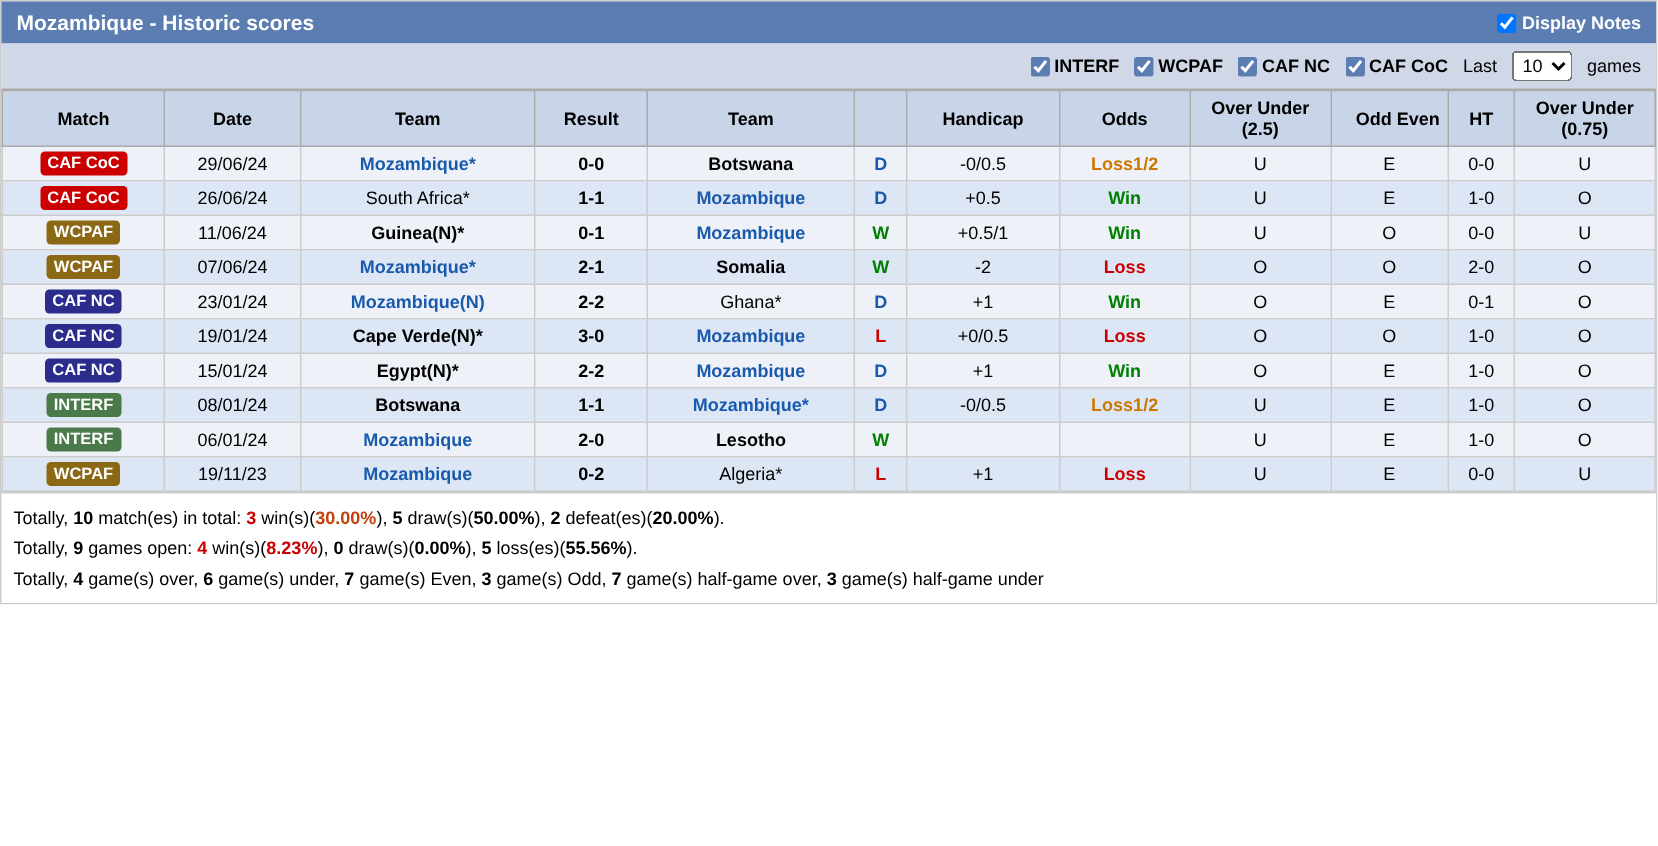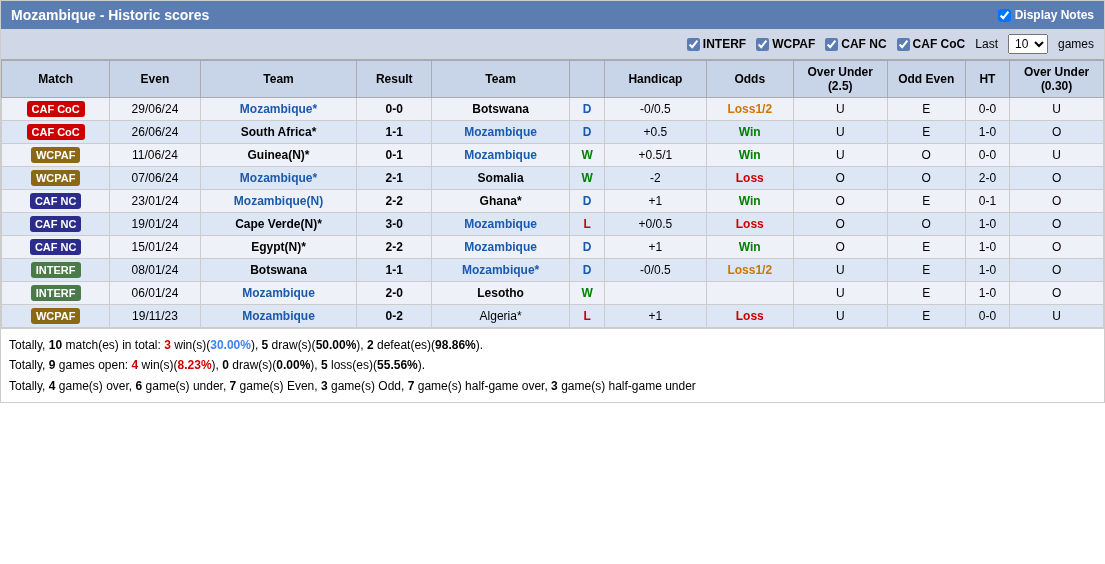--- a/index.html
+++ b/index.html
@@ -141,7 +141,7 @@
     <thead>
       <tr>
         <th rowspan="2">Match</th>
-        <th rowspan="2">Even</th>
+        <th rowspan="2">Date</th>
         <th rowspan="2">Team</th>
         <th rowspan="2">Result</th>
         <th rowspan="2">Team</th>

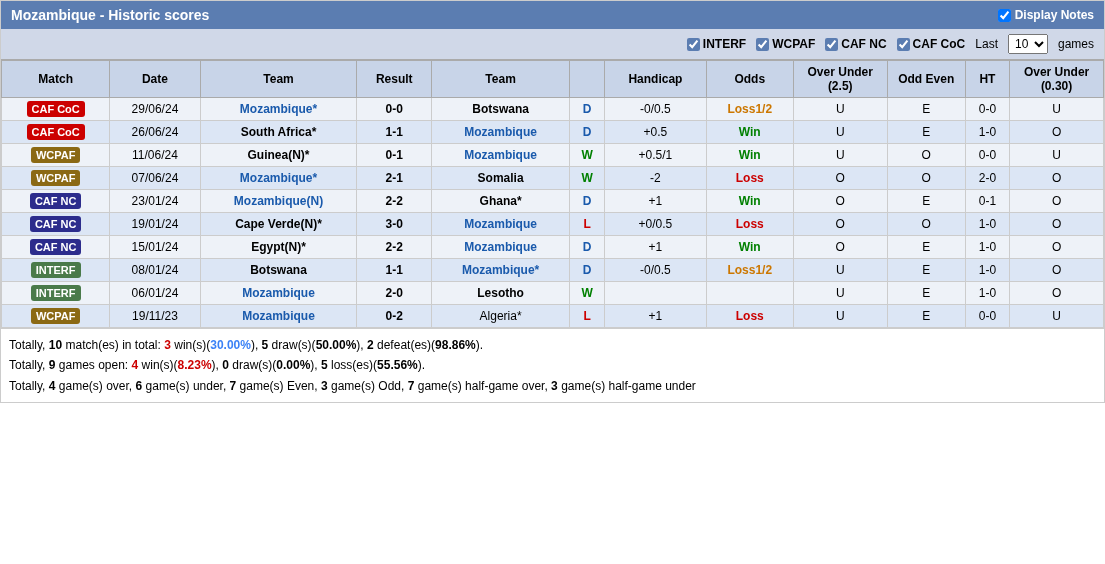--- a/index.html
+++ b/index.html
@@ -149,7 +149,7 @@
         <th rowspan="2">Handicap</th>
         <th rowspan="2">Odds</th>
         <th rowspan="2" style="max-width:60px;">Over Under (2.5)</th>
-        <th rowspan="2" style="max-width:50px;">Odd Even</th>
+        <th rowspan="2" style="max-width:50px;text-align:right;">Odd Even</th>
         <th rowspan="2">HT</th>
         <th rowspan="2" style="max-width:60px;">Over Under (0.30)</th>
       </tr>

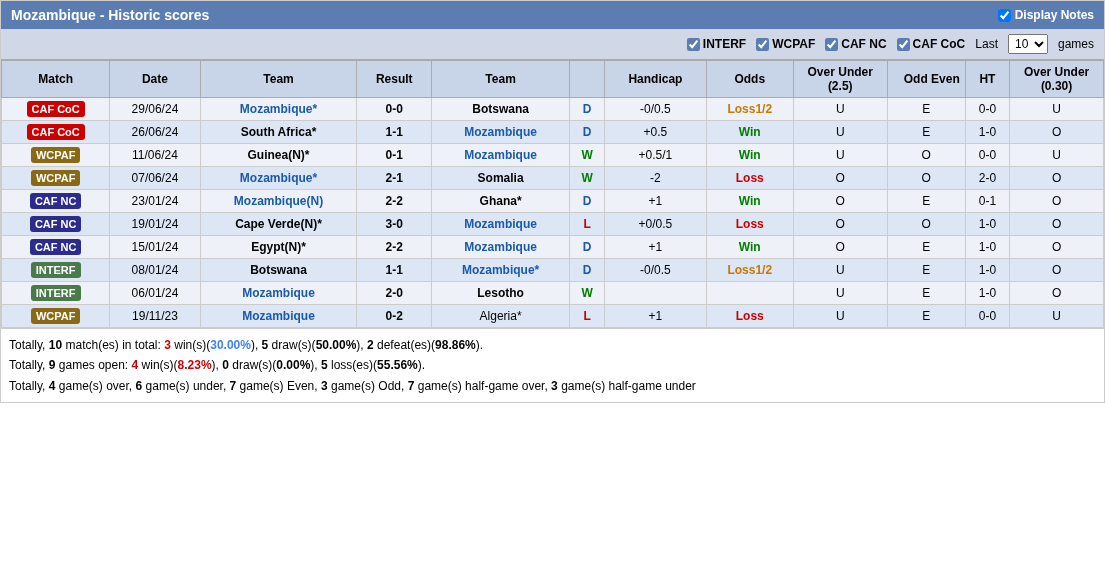--- a/index.html
+++ b/index.html
@@ -151,7 +151,7 @@
         <th rowspan="2" style="max-width:60px;">Over Under (2.5)</th>
         <th rowspan="2" style="max-width:50px;text-align:right;">Odd Even</th>
         <th rowspan="2">HT</th>
-        <th rowspan="2" style="max-width:60px;">Over Under (0.30)</th>
+        <th rowspan="2" style="max-width:60px;">Over Under (0.75)</th>
       </tr>
     </thead>
     <tbody id="table-body">

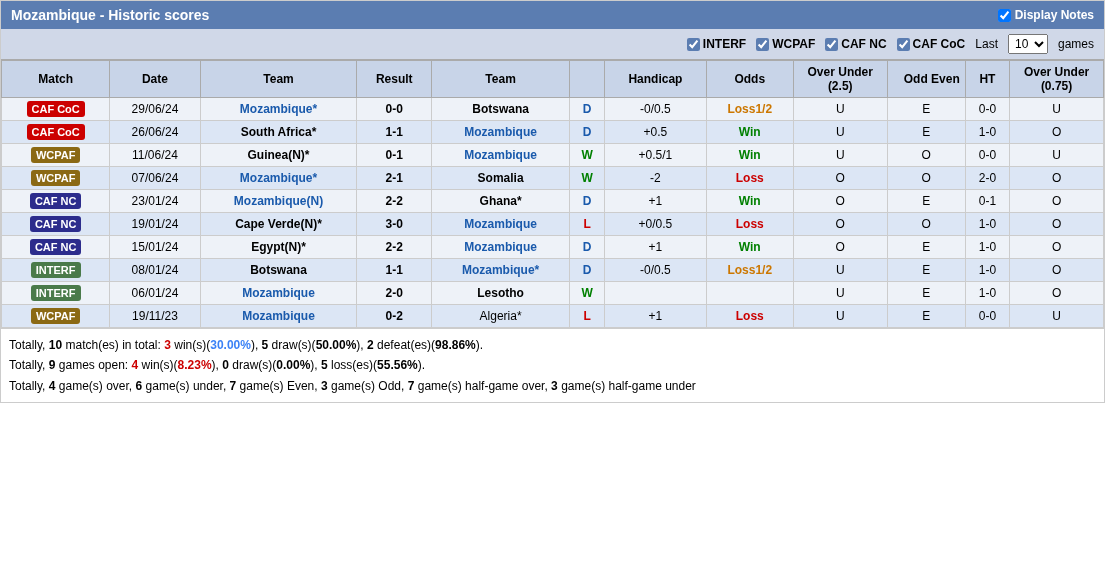--- a/index.html
+++ b/index.html
@@ -172,7 +172,7 @@
         <tr>
           <td><span class="badge badge- badge-coc">CAF CoC</span></td>
           <td>26/06/24</td>
-          <td style="font-weight: bold;">South Africa*</td>
+          <td style="font-weight: normal;">South Africa*</td>
           <td style="font-weight: bold;">1-1</td>
           <td style="color: rgb(26, 90, 172); font-weight: bold;">Mozambique</td>
           <td style="font-weight: bold; color: rgb(26, 90, 172);">D</td>

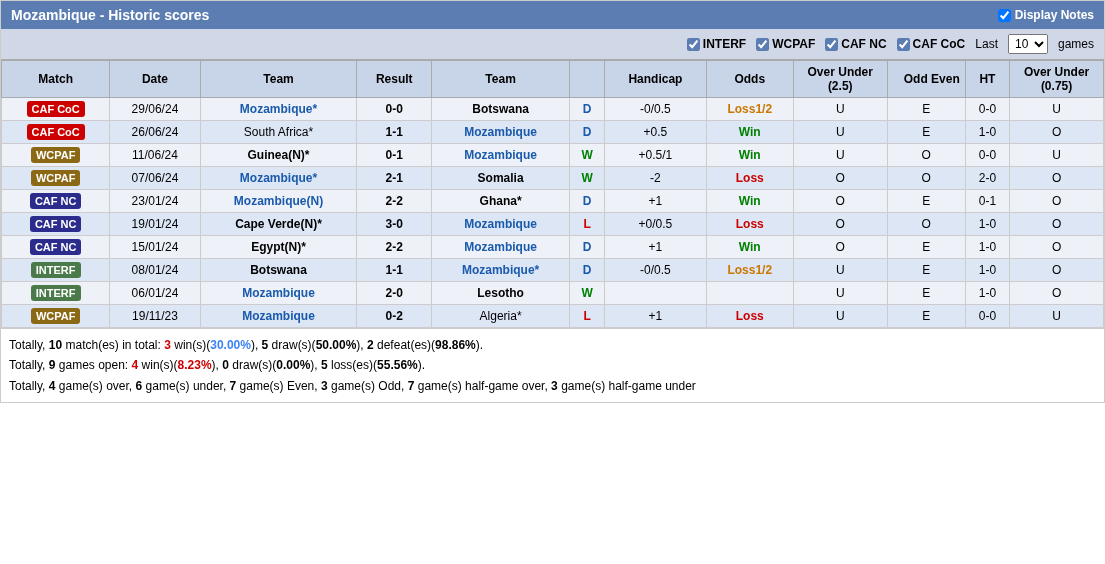--- a/index.html
+++ b/index.html
@@ -216,7 +216,7 @@
           <td>23/01/24</td>
           <td style="color: rgb(26, 90, 172); font-weight: bold;">Mozambique(N)</td>
           <td style="font-weight: bold;">2-2</td>
-          <td style="font-weight: bold;">Ghana*</td>
+          <td style="font-weight: normal;">Ghana*</td>
           <td style="font-weight: bold; color: rgb(26, 90, 172);">D</td>
           <td>+1</td>
           <td style="color: rgb(0, 128, 0); font-weight: bold;">Win</td>

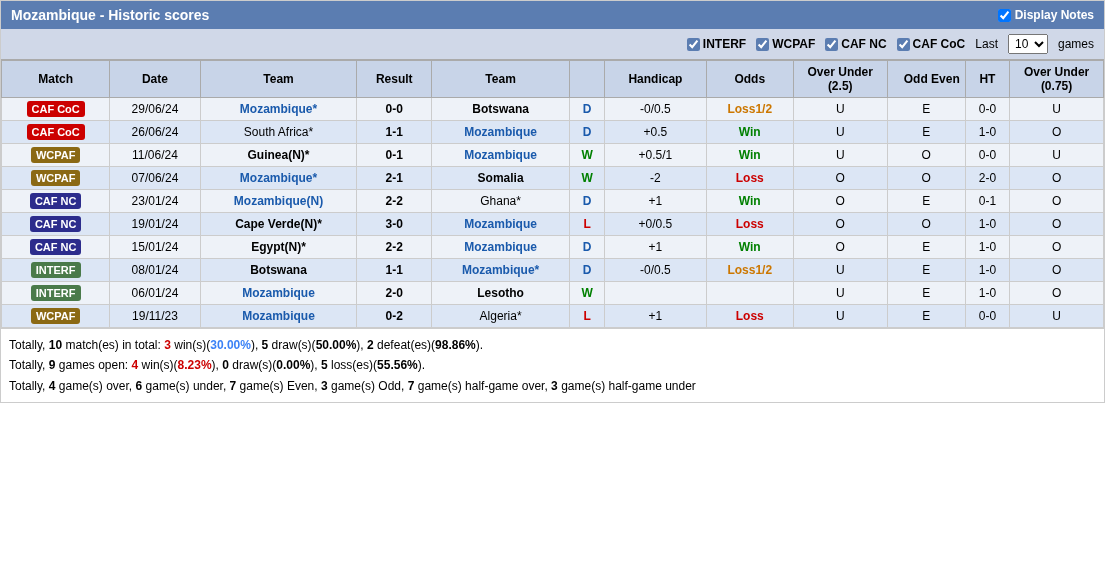--- a/index.html
+++ b/index.html
@@ -299,7 +299,7 @@
   </table>
 
   <div class="footer-stats">
-    <div id="footer-line1">Totally, <strong>10</strong> match(es) in total: <strong style="color:#cc0000">3</strong> win(s)(<strong style="color:#3b82f6">30.00%</strong>), <strong>5</strong> draw(s)(<strong>50.00%</strong>), <strong>2</strong> defeat(es)(<strong>98.86%</strong>).</div>
+    <div id="footer-line1">Totally, <strong>10</strong> match(es) in total: <strong style="color:#cc0000">3</strong> win(s)(<strong style="color:#c2410c">30.00%</strong>), <strong>5</strong> draw(s)(<strong>50.00%</strong>), <strong>2</strong> defeat(es)(<strong>98.86%</strong>).</div>
     <div id="footer-line2">Totally, <strong>9</strong> games open: <strong style="color:#cc0000">4</strong> win(s)(<strong style="color:#cc0000">8.23%</strong>), <strong>0</strong> draw(s)(<strong>0.00%</strong>), <strong>5</strong> loss(es)(<strong>55.56%</strong>).</div>
     <div id="footer-line3">Totally, <strong>4</strong> game(s) over, <strong>6</strong> game(s) under, <strong>7</strong> game(s) Even, <strong>3</strong> game(s) Odd, <strong>7</strong> game(s) half-game over, <strong>3</strong> game(s) half-game under</div>
   </div>

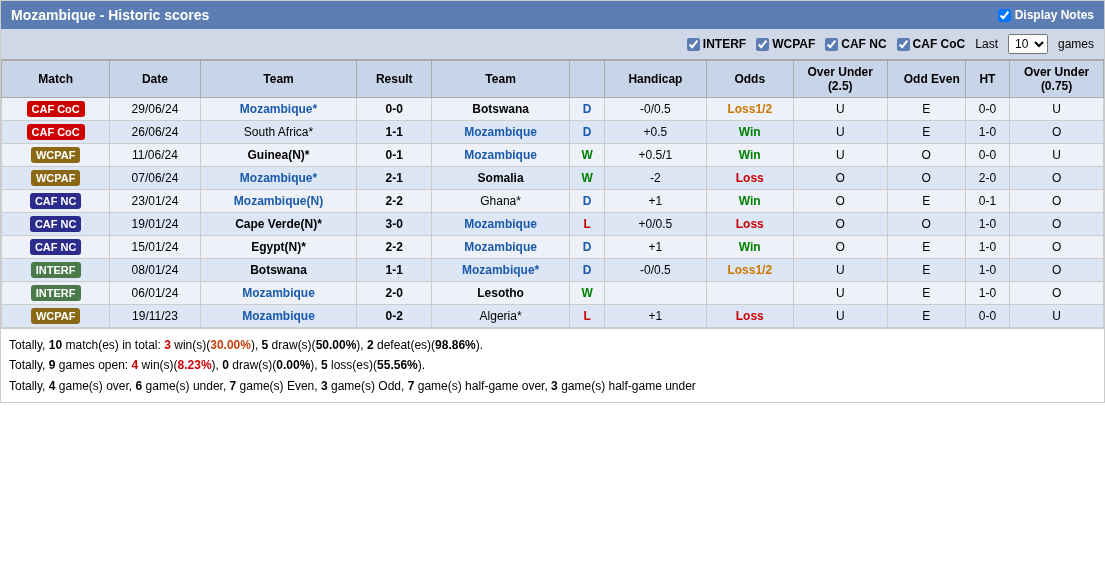--- a/index.html
+++ b/index.html
@@ -299,7 +299,7 @@
   </table>
 
   <div class="footer-stats">
-    <div id="footer-line1">Totally, <strong>10</strong> match(es) in total: <strong style="color:#cc0000">3</strong> win(s)(<strong style="color:#c2410c">30.00%</strong>), <strong>5</strong> draw(s)(<strong>50.00%</strong>), <strong>2</strong> defeat(es)(<strong>98.86%</strong>).</div>
+    <div id="footer-line1">Totally, <strong>10</strong> match(es) in total: <strong style="color:#cc0000">3</strong> win(s)(<strong style="color:#c2410c">30.00%</strong>), <strong>5</strong> draw(s)(<strong>50.00%</strong>), <strong>2</strong> defeat(es)(<strong>20.00%</strong>).</div>
     <div id="footer-line2">Totally, <strong>9</strong> games open: <strong style="color:#cc0000">4</strong> win(s)(<strong style="color:#cc0000">8.23%</strong>), <strong>0</strong> draw(s)(<strong>0.00%</strong>), <strong>5</strong> loss(es)(<strong>55.56%</strong>).</div>
     <div id="footer-line3">Totally, <strong>4</strong> game(s) over, <strong>6</strong> game(s) under, <strong>7</strong> game(s) Even, <strong>3</strong> game(s) Odd, <strong>7</strong> game(s) half-game over, <strong>3</strong> game(s) half-game under</div>
   </div>

